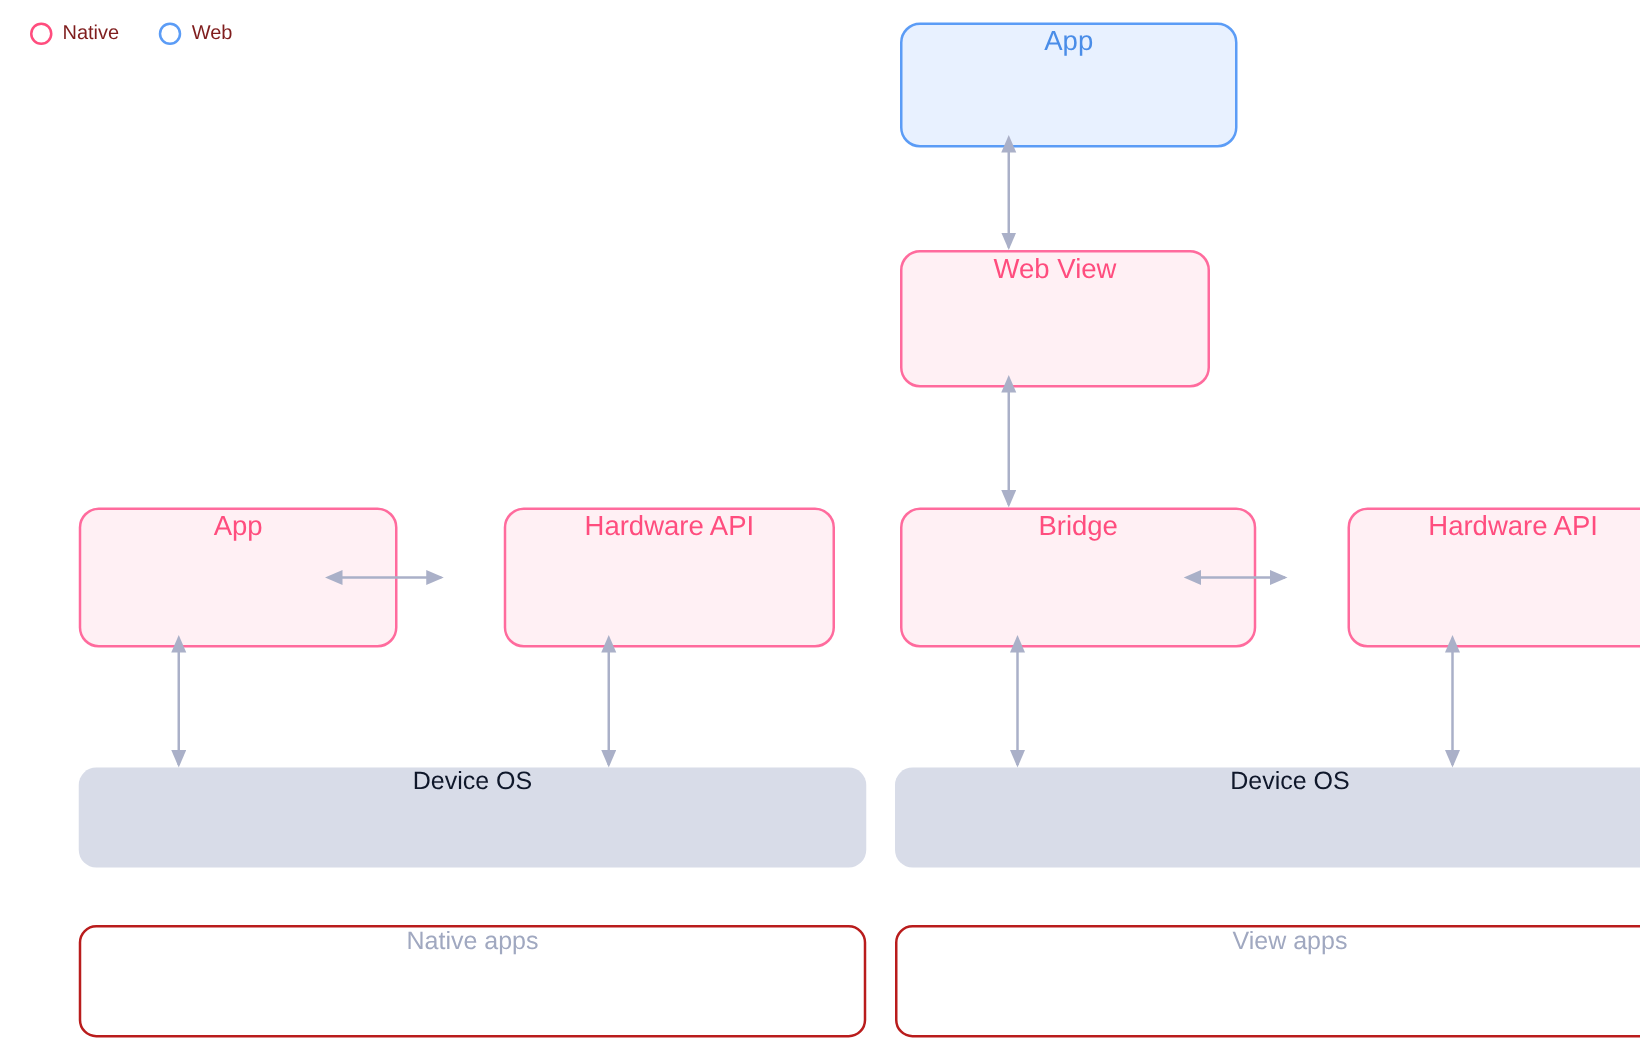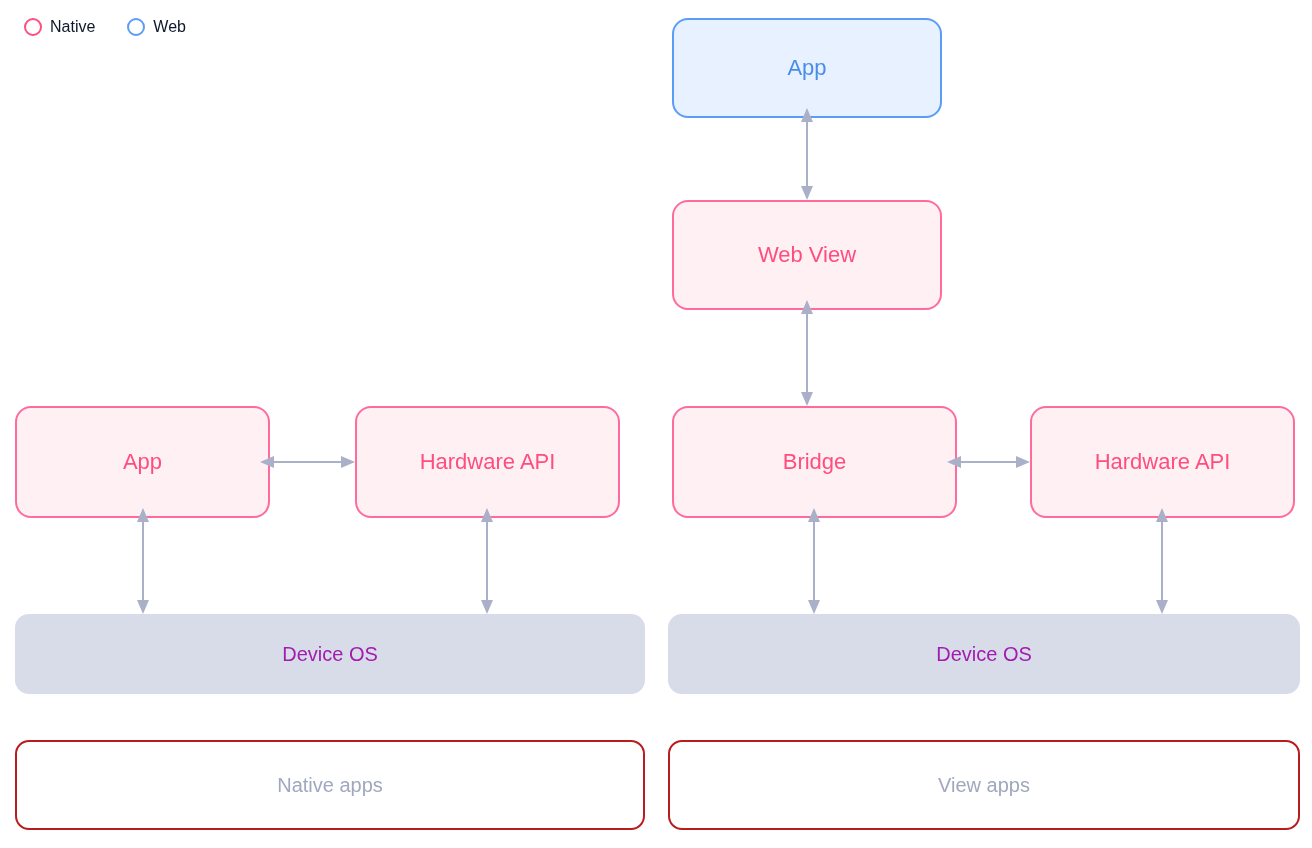--- a/index.html
+++ b/index.html
@@ -27,7 +27,7 @@
       align-items: flex-end;
       gap: 8px;
       font-size: 16px;
-      color: #0f172a;
+      color: #7f1d1d;
     }
 
     .legend-dot {

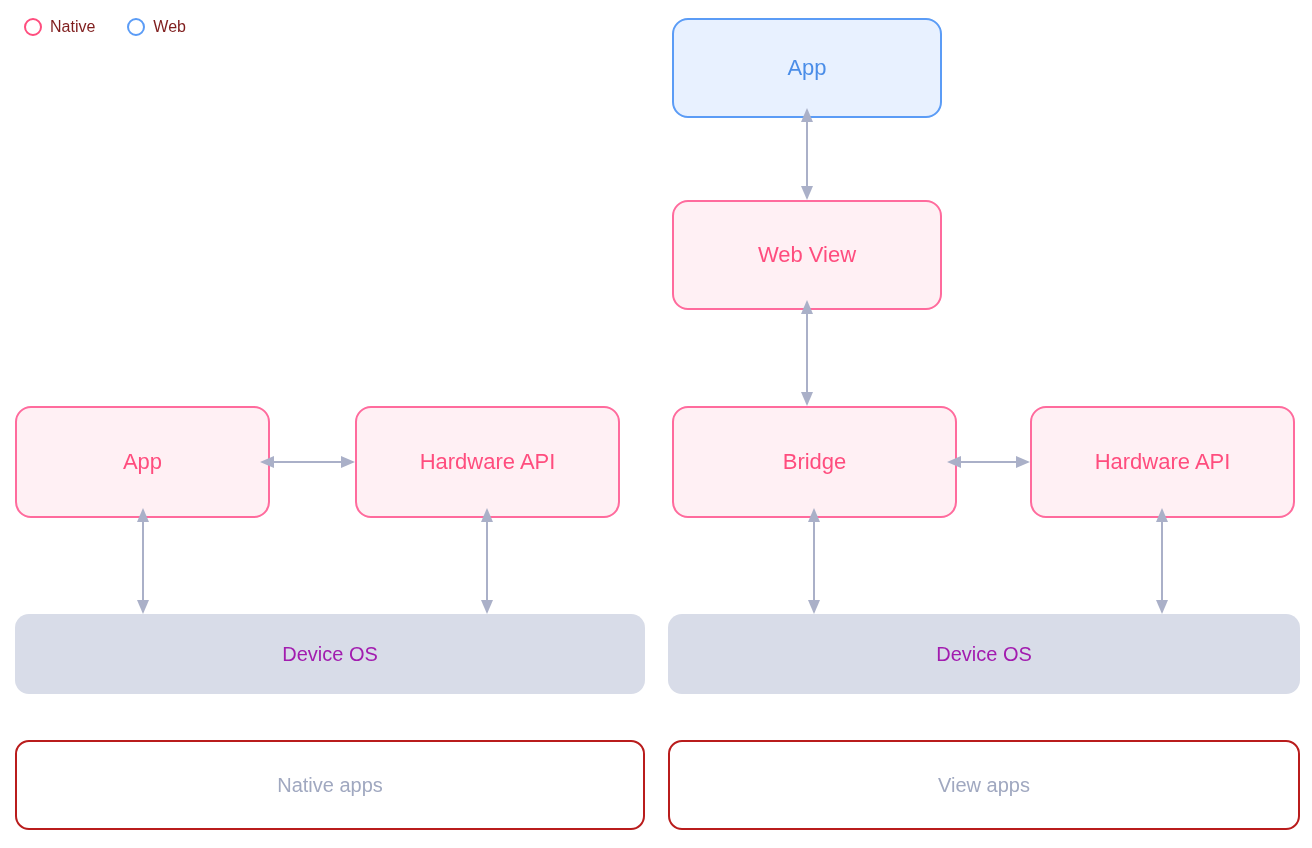--- a/index.html
+++ b/index.html
@@ -60,10 +60,10 @@
       position: absolute;
       border-radius: 16px;
       display: flex;
-      align-items: center;
       justify-content: center;
       font-size: 22px;
       font-weight: 500;
+      margin-left: 48px;
     }
 
     .box.native-style {

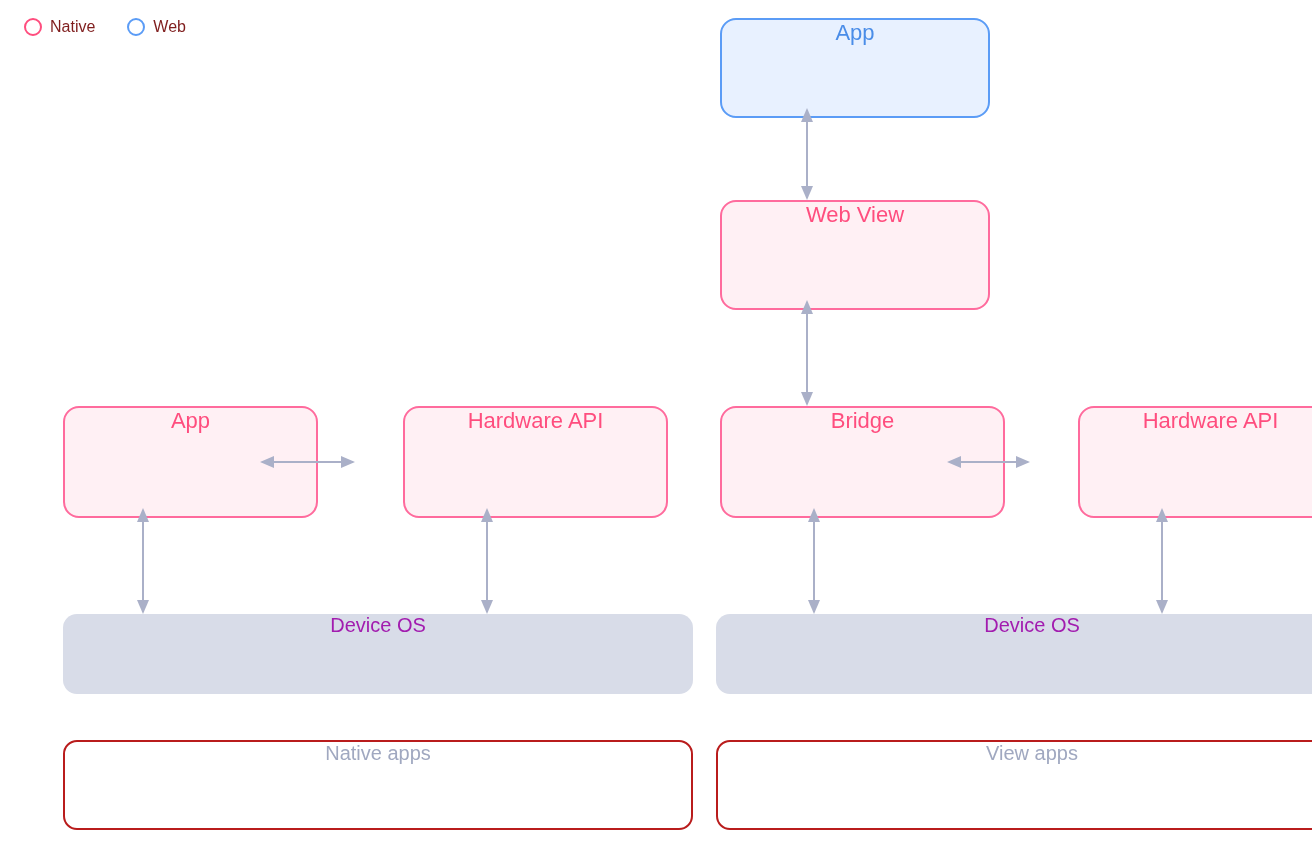--- a/index.html
+++ b/index.html
@@ -133,7 +133,7 @@
     <span>App</span>
   </div>
 
-  <div class="box native-style" style="left: 672px; top: 200px; width: 270px; height: 110px;">
+  <div class="box native-style" style="left: 672px; top: 200px; width: 248px; height: 110px;">
     <span>Web View</span>
   </div>
 

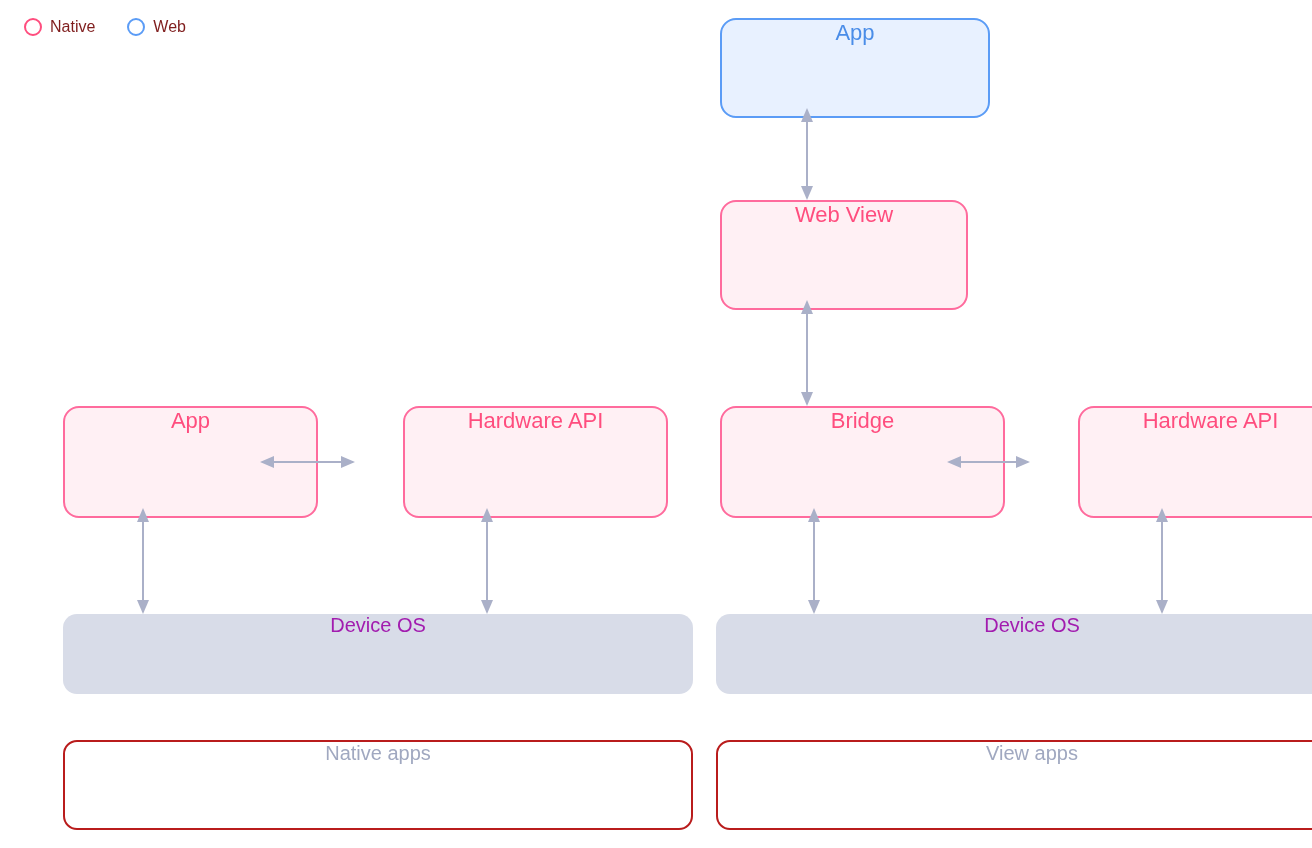--- a/index.html
+++ b/index.html
@@ -82,7 +82,7 @@
       background: #d8dce8;
       border: none;
       border-radius: 14px;
-      color: #a21caf;
+      color: #0f172a;
       font-size: 20px;
       font-weight: 400;
     }

